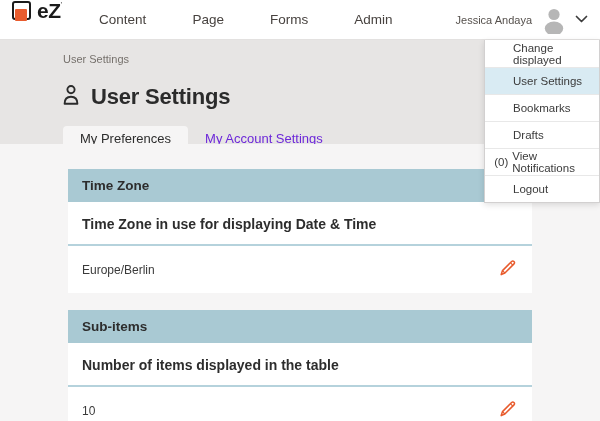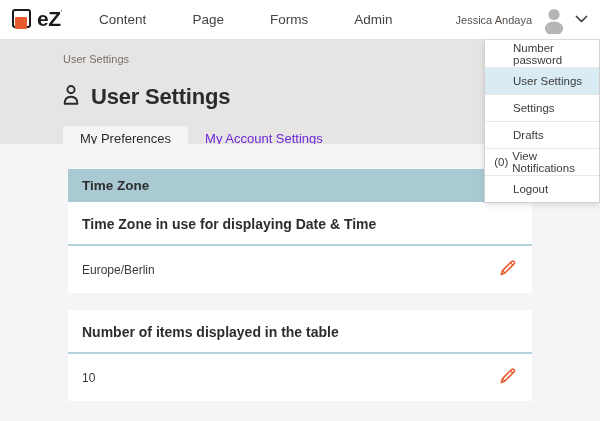--- a/index.html
+++ b/index.html
@@ -10,7 +10,7 @@
   
   .topbar { position:absolute; top:0; left:0; width:600px; height:40px;
             background:#ffffff; border-bottom:1px solid #e3e1e0;
-            display:flex; align-items:center; z-index:5; }
+            display:flex; z-index:5; }
   .logo { display:flex; align-items:flex-start; margin-left:12px; cursor:pointer; }
   .logo-mark { position:relative; width:22px; height:22px; margin-top:1px; }
   .logo-outline { position:absolute; top:0; left:0; width:19px; height:19px;

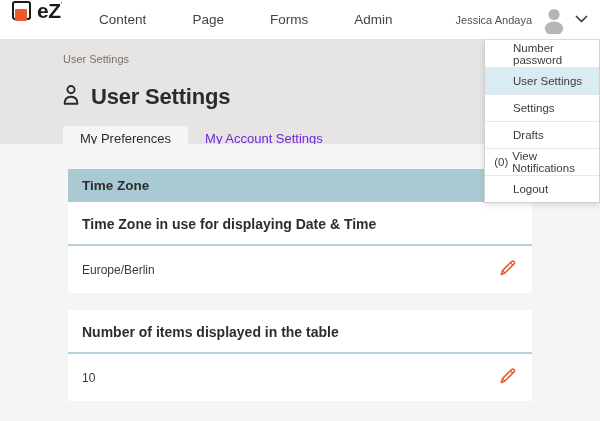--- a/index.html
+++ b/index.html
@@ -153,7 +153,7 @@
   </main>
 
   <div class="dropdown">
-    <div class="menu-item">Number password</div>
+    <div class="menu-item">Change displayed</div>
     <div class="menu-item active">User Settings</div>
     <div class="menu-item">Settings</div>
     <div class="menu-item">Drafts</div>

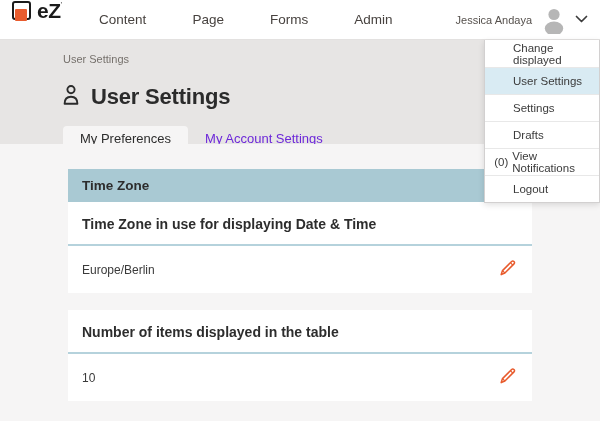--- a/index.html
+++ b/index.html
@@ -155,7 +155,7 @@
   <div class="dropdown">
     <div class="menu-item">Change displayed</div>
     <div class="menu-item active">User Settings</div>
-    <div class="menu-item">Settings</div>
+    <div class="menu-item">Bookmarks</div>
     <div class="menu-item">Drafts</div>
     <div class="menu-item">
       <span class="prefix">(0)</span>

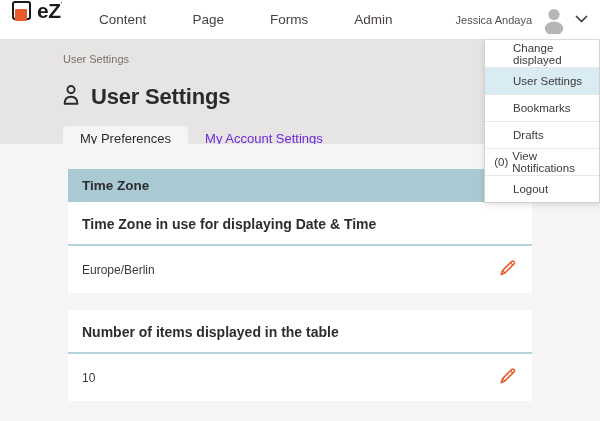--- a/index.html
+++ b/index.html
@@ -133,6 +133,7 @@
     </div>
 
     <div class="card">
+      <div class="card-header" style="background:#a9c9d3;">Sub-items</div>
       <div class="card-body">
         <div class="field-label">Number of items displayed in the table</div>
         <div class="field-value-row">

